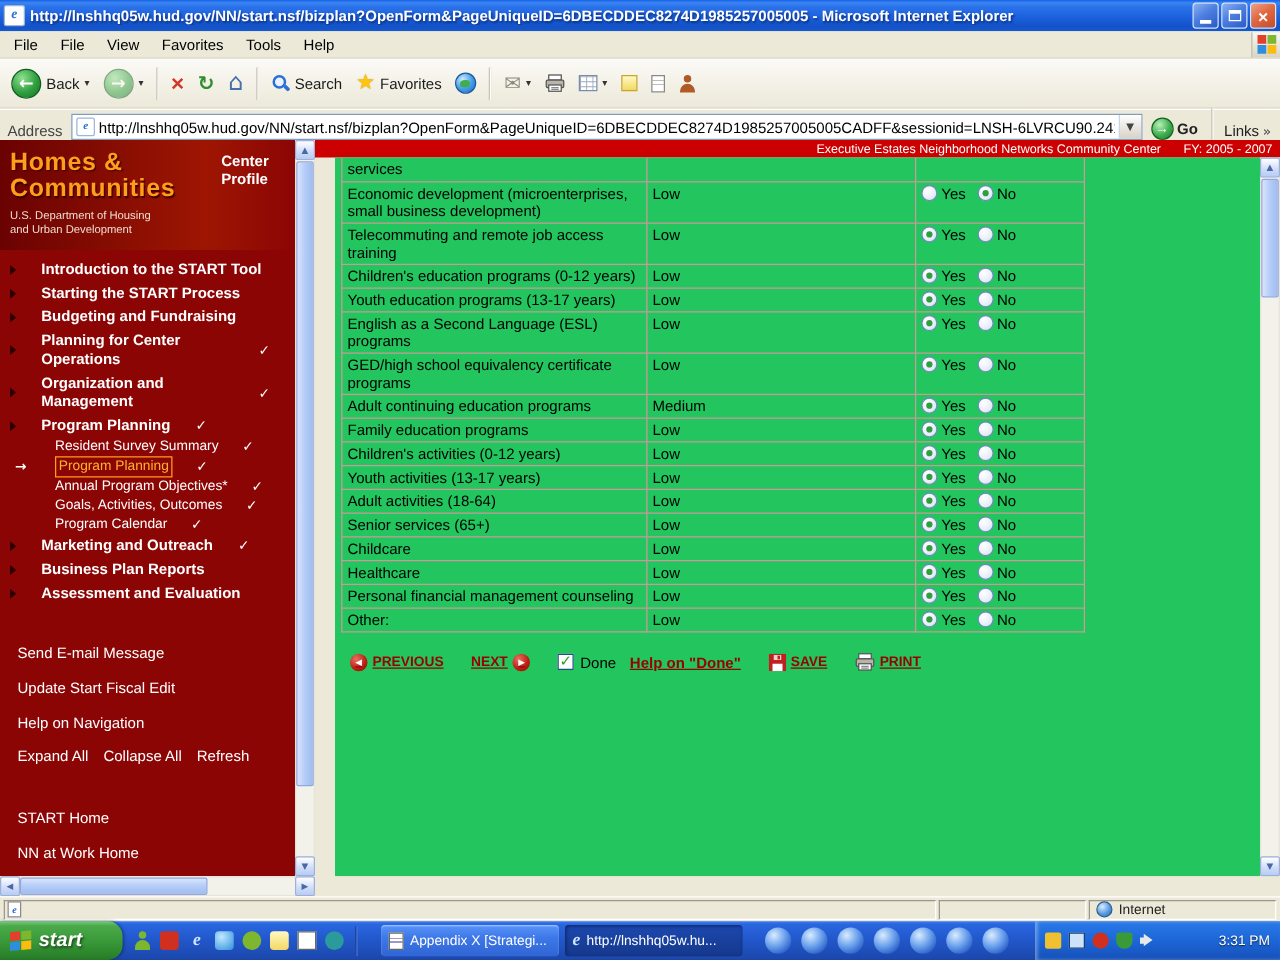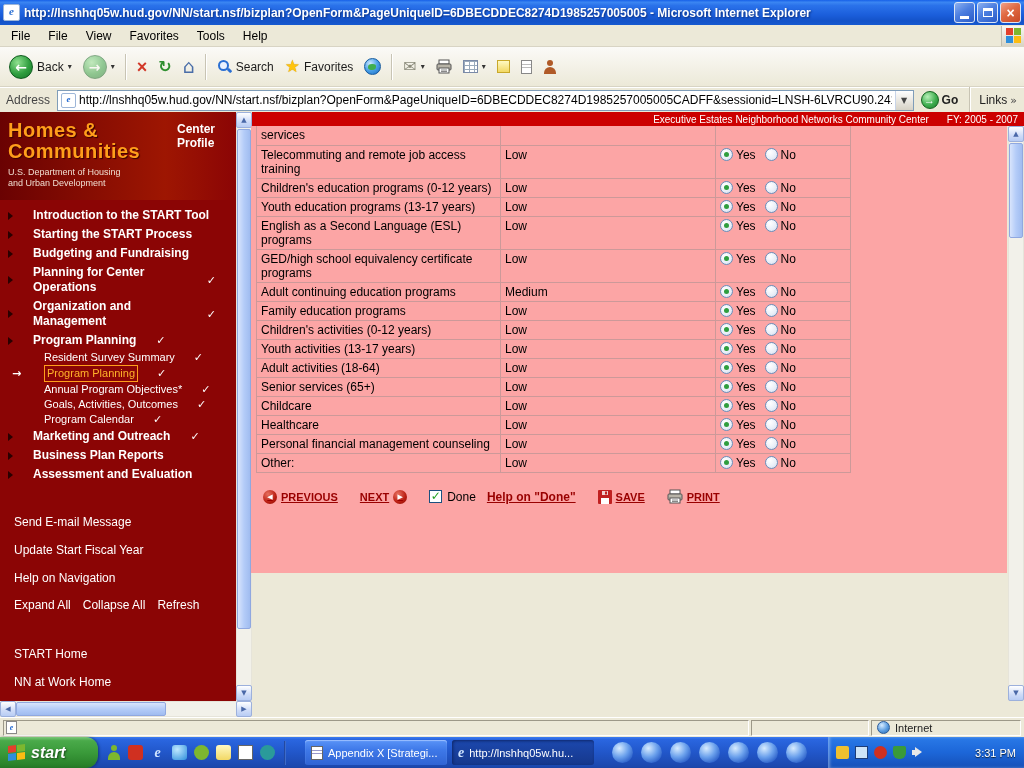--- a/index.html
+++ b/index.html
@@ -61,7 +61,7 @@
 
   
   .addressbar{position:absolute;top:87px;left:0;width:1024px;height:25px;background:#ece9d8;border-top:1px solid #fff;
-    display:flex;align-items:center;gap:4px;padding:0 3px;box-sizing:border-box;font-size:12px}
+    display:flex;align-items:flex-end;gap:4px;padding:0 3px;box-sizing:border-box;font-size:12px}
   .addr-label{color:#444;padding:0 3px;flex:none}
   .addr-box{flex:1;height:21px;background:#fff;border:1px solid #7f9db9;display:flex;align-items:center;gap:3px;
     padding-left:3px;min-width:0;box-sizing:border-box}

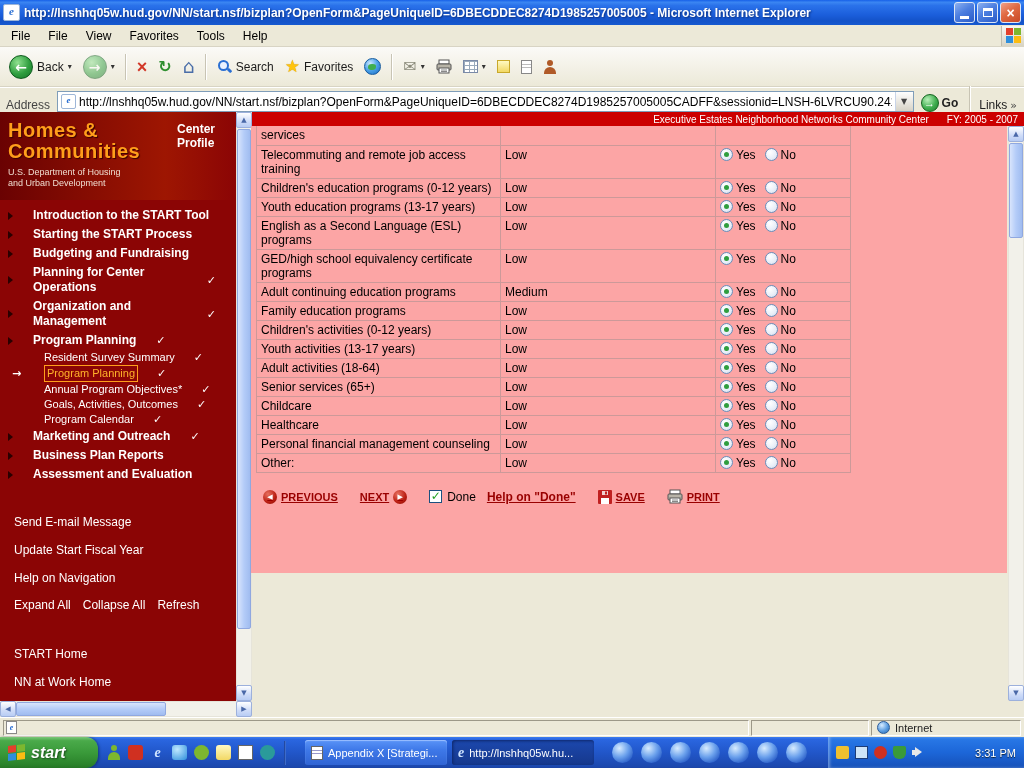--- a/index.html
+++ b/index.html
@@ -95,7 +95,7 @@
   
   .banner{position:absolute;left:252px;top:112px;width:772px;height:14px;background:#cc0000;color:#fff;font-size:10px;
     display:flex;align-items:center;justify-content:flex-end;gap:18px;padding-right:6px;box-sizing:border-box}
-  .main{position:absolute;left:251px;top:126px;width:756px;height:447px;background:#fca5a5;overflow:hidden}
+  .main{position:absolute;left:268px;top:126px;width:756px;height:575px;background:#22c55e;overflow:hidden}
   table.programs{border-collapse:collapse;margin-left:5px;table-layout:fixed;width:594px}
   table.programs td{border:1px solid #cc9999;font-size:12px;padding:2px 4px;vertical-align:top;color:#000;word-wrap:break-word}
   tr.partial td{border-top:none;height:15px}

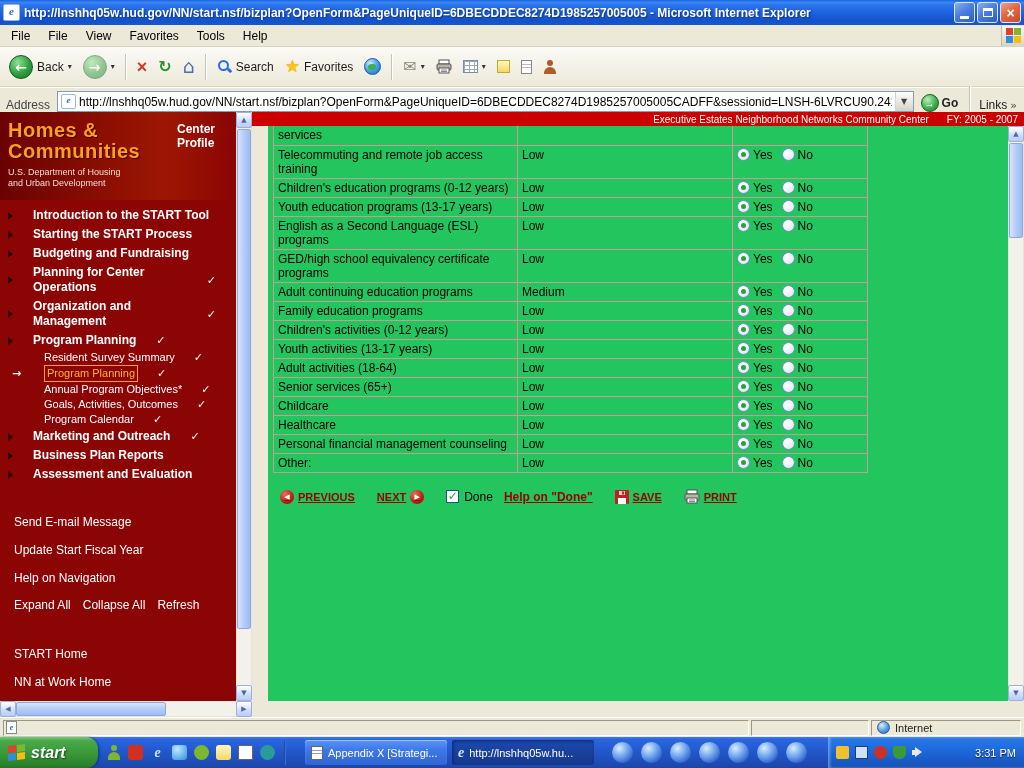--- a/index.html
+++ b/index.html
@@ -408,6 +408,11 @@
           <td class="cell-answer"></td>
         </tr>
         <tr>
+          <td class="cell-program">Economic development (microenterprises, small business development)</td>
+          <td class="cell-priority">Low</td>
+          <td class="cell-answer"><span class="radio"></span><span class="rlabel">Yes</span><span class="radio checked"></span><span class="rlabel">No</span></td>
+        </tr>
+        <tr>
           <td class="cell-program">Telecommuting and remote job access training</td>
           <td class="cell-priority">Low</td>
           <td class="cell-answer"><span class="radio checked"></span><span class="rlabel">Yes</span><span class="radio"></span><span class="rlabel">No</span></td>

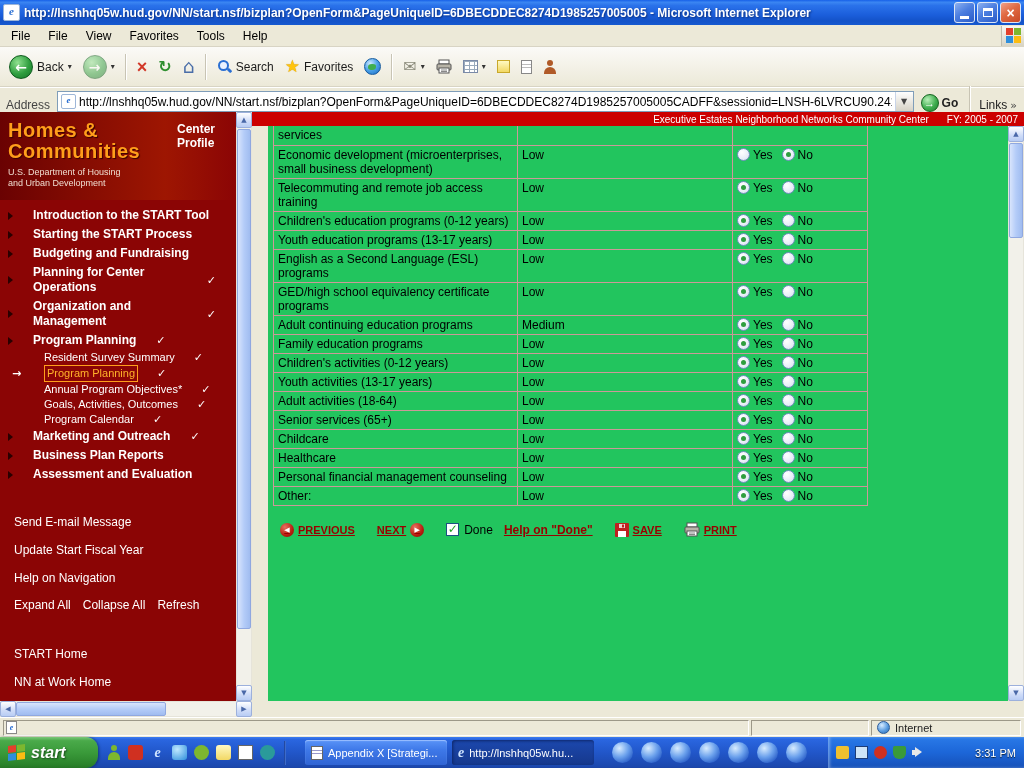--- a/index.html
+++ b/index.html
@@ -368,7 +368,7 @@
     </div>
   <div class="side-links">
       <div class="side-link">Send E-mail Message</div>
-      <div class="side-link">Update Start Fiscal Year</div>
+      <div class="side-link">Update Start Fiscal Edit</div>
       <div class="side-link">Help on Navigation</div>
     </div>
   <div class="inline-links">

